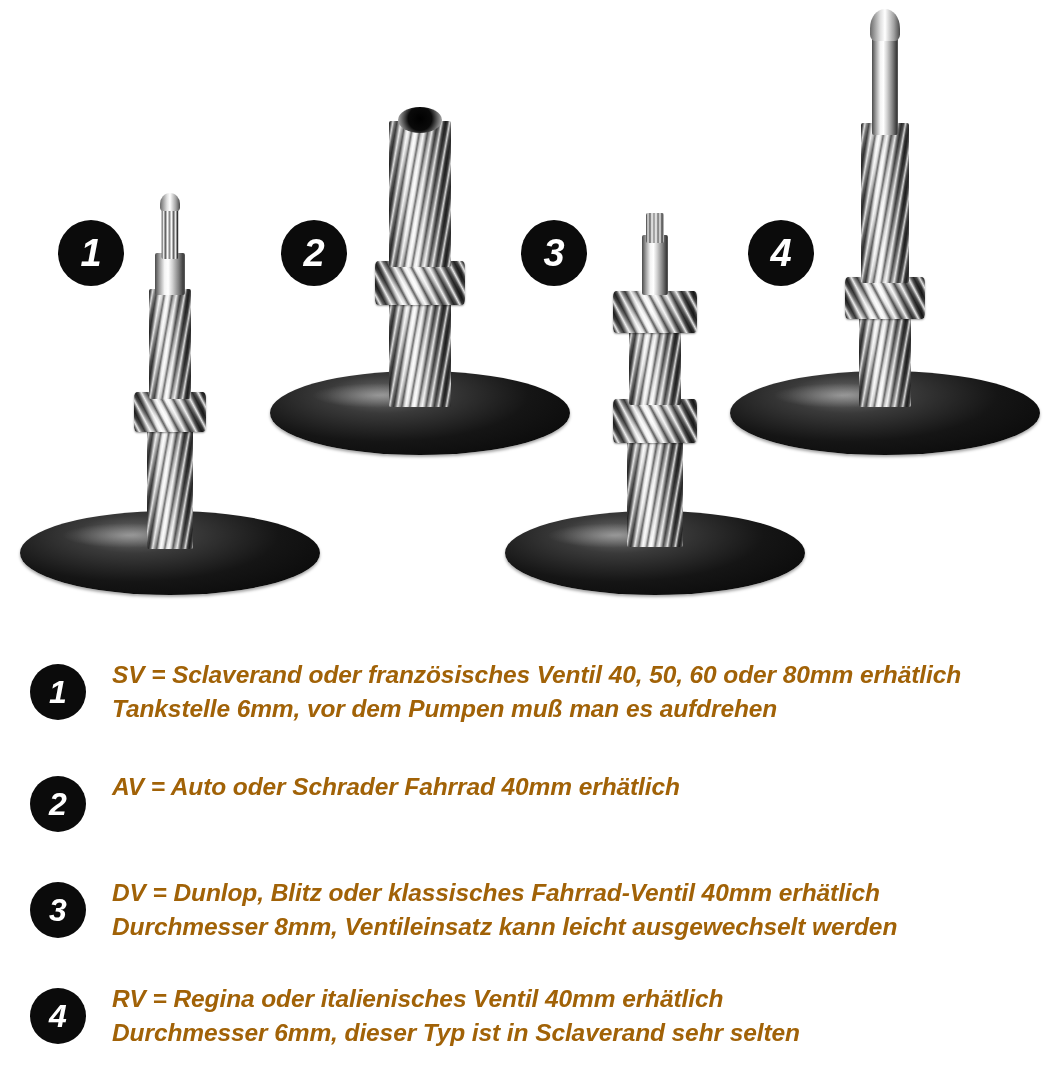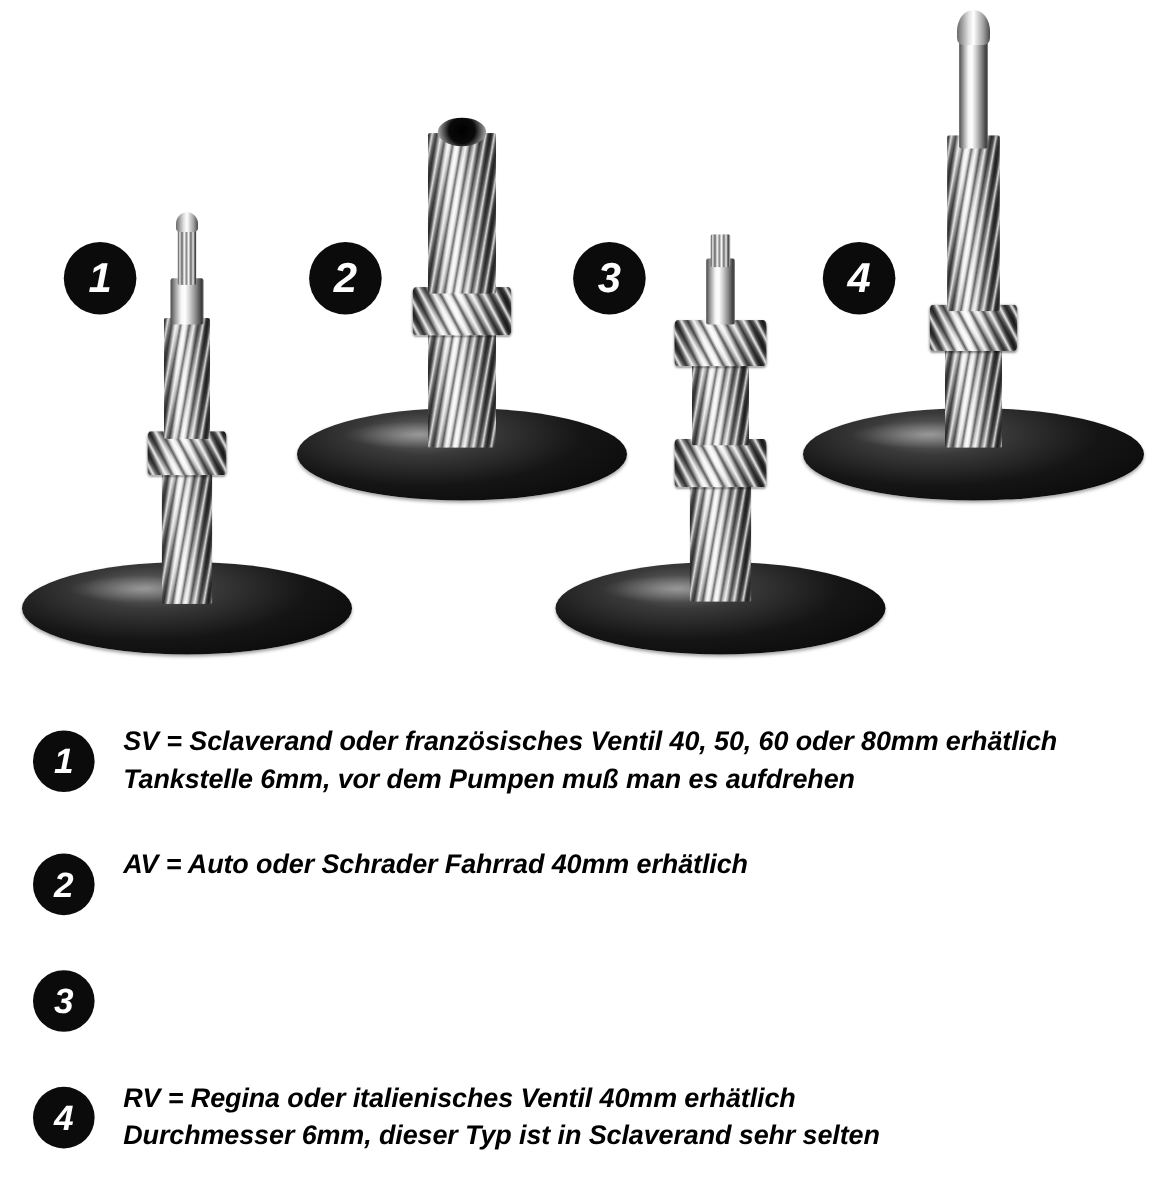--- a/index.html
+++ b/index.html
@@ -175,7 +175,7 @@
     font-size: 24.5px;
     line-height: 1.38;
     letter-spacing: -0.1px;
-    color: #000000;
+    color: #a16207;
     white-space: nowrap;
   }
   .legend-text .line2 { display: block; }

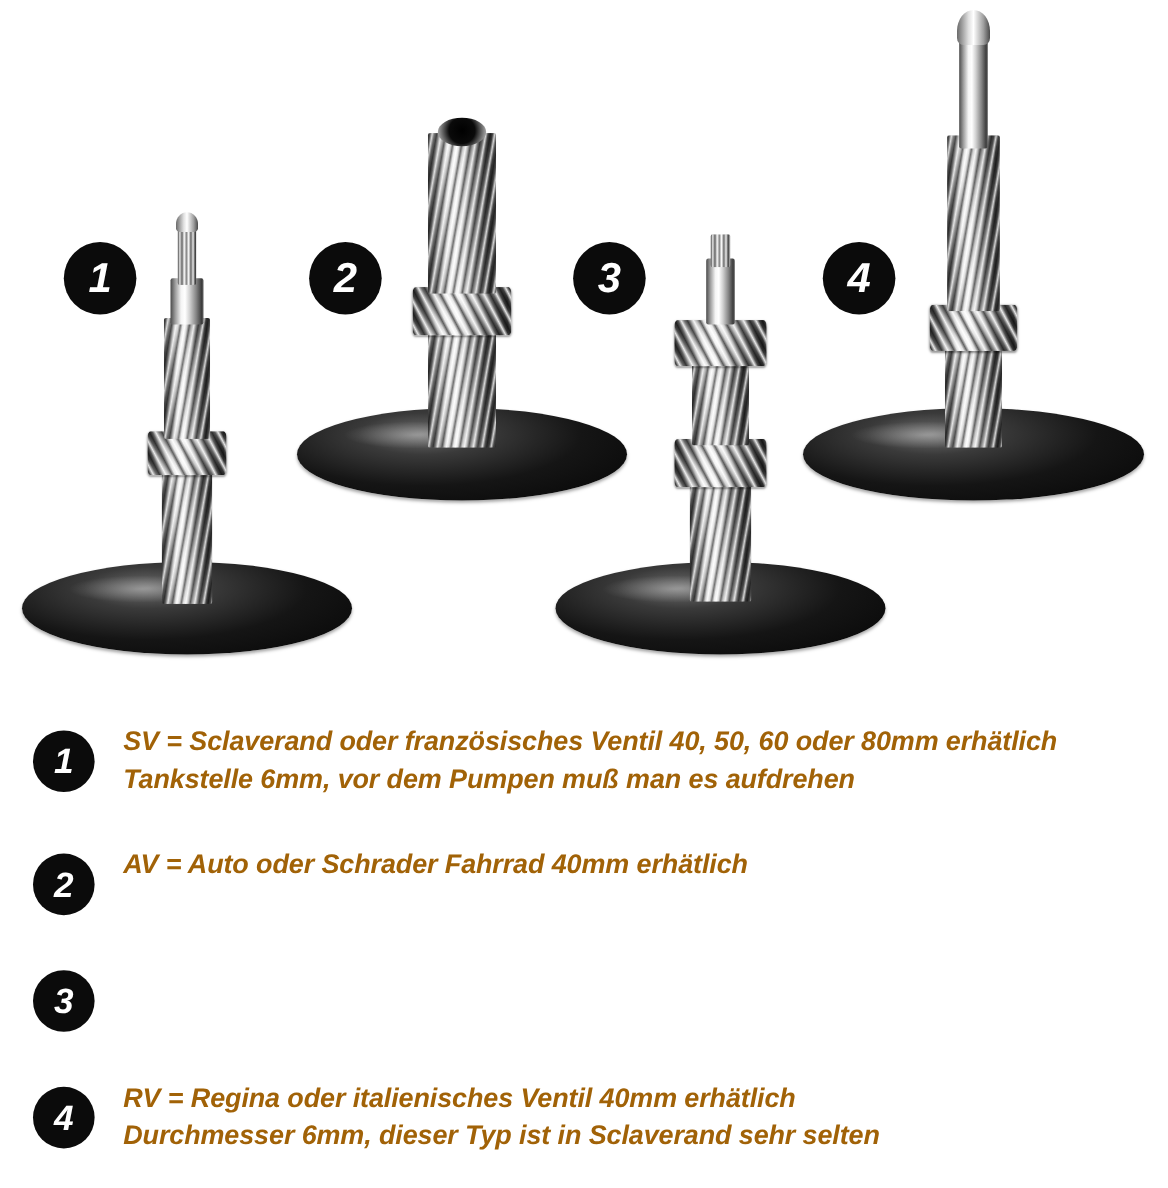--- a/index.html
+++ b/index.html
@@ -247,6 +247,10 @@
 
   <div class="legend-row" style="top:228px;">
     <div class="badge">3</div>
+    <div class="legend-text">
+      <span>DV = Dunlop, Blitz oder klassisches Fahrrad-Ventil 40mm erhätlich</span>
+      <span class="line2">Durchmesser 8mm, Ventileinsatz kann leicht ausgewechselt werden</span>
+    </div>
   </div>
 
   <div class="legend-row" style="top:334px;">

